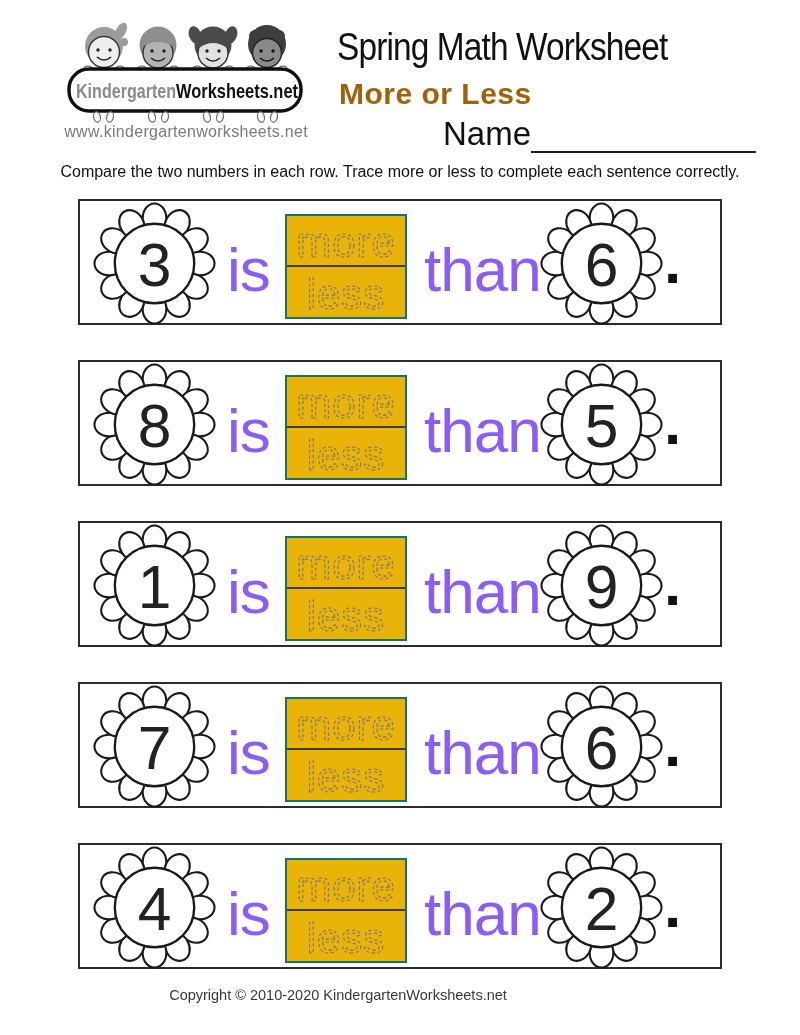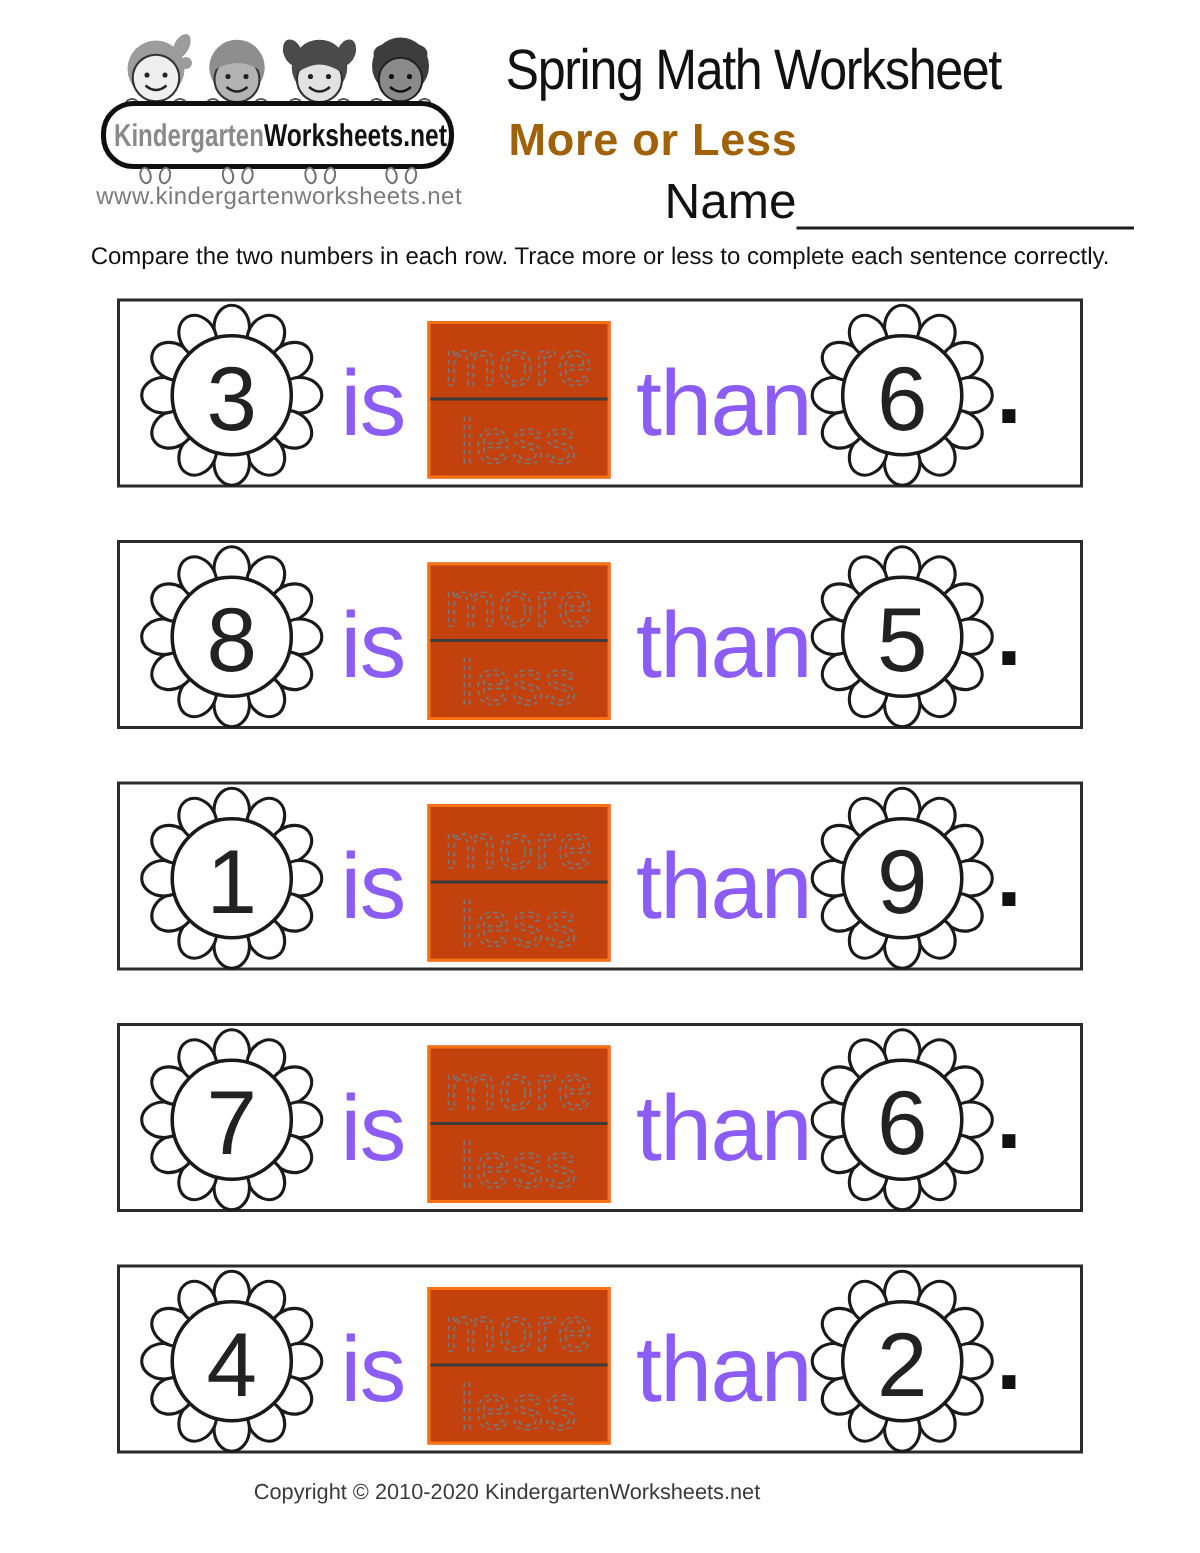--- a/index.html
+++ b/index.html
@@ -43,7 +43,7 @@
     font-weight:bold; line-height:1; color:#111; }
 
   .trace-box { position:absolute; left:205px; top:13px; width:122px; height:105px;
-    border:2px solid #f97316; background:#c2410c; }
+    border:2px solid #0f766e; background:#eab308; }
   .trace-cell { width:100%; height:52px; position:relative; }
   .trace-cell.top { height:51px; border-bottom:2px solid #3c3c3c; }
   .trace-cell svg { position:absolute; left:1px; top:1px; overflow:visible; }

